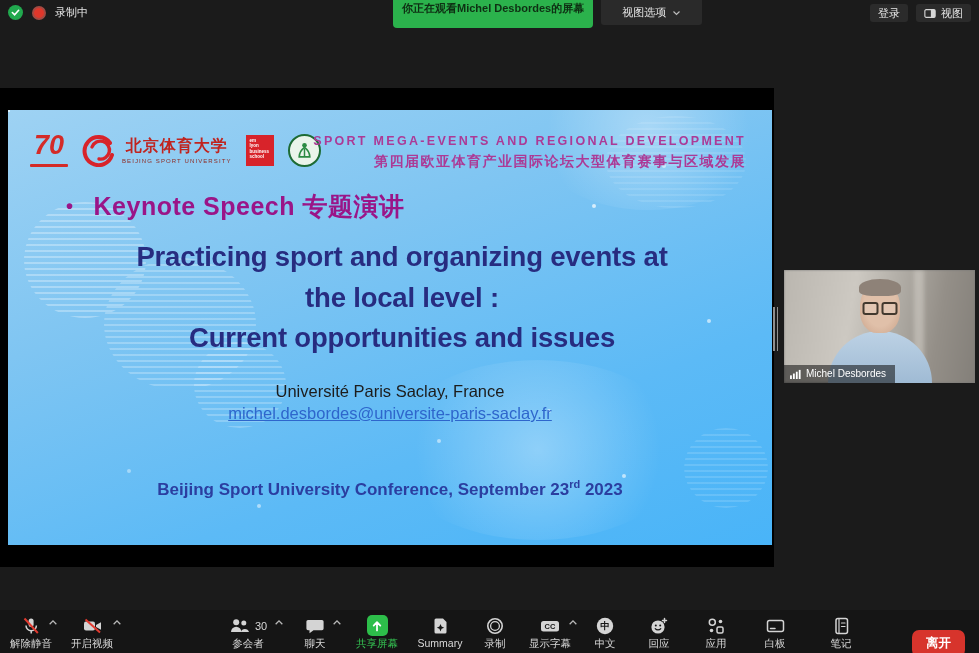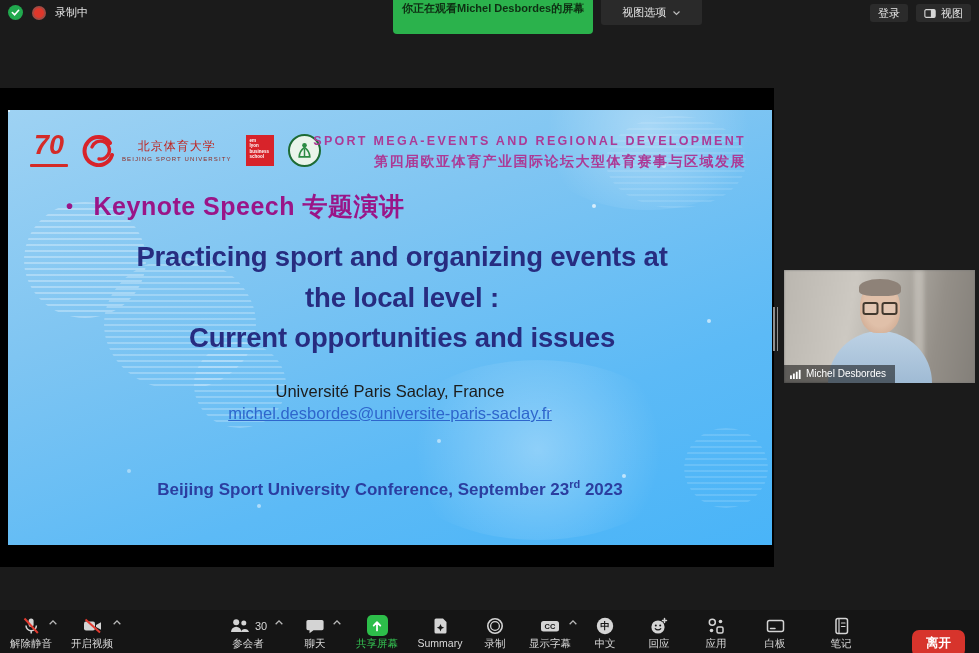--- a/index.html
+++ b/index.html
@@ -11,7 +11,7 @@
   .recdot{width:14px;height:14px;border-radius:50%;border:2px solid #a34a42;background:#e0372b;box-sizing:border-box}
   .rec-label{color:#e6e6e6;font-size:11px}
   .tb-center{position:absolute;left:393px;top:0;display:flex;align-items:flex-start;gap:8px}
-  .banner{background:#2bb24c;color:#0e2f13;font-size:11px;font-weight:bold;height:34px;line-height:17px;
+  .banner{background:#2bb24c;color:#0e2f13;font-size:11px;font-weight:bold;height:28px;line-height:17px;
     padding:0 9px;border-radius:0 0 4px 4px;white-space:nowrap}
   .viewopt{background:#2a2a2a;color:#e8e8e8;font-size:11px;height:25px;line-height:17px;padding:0 21px;
     border-radius:0 0 3px 3px;display:flex;align-items:center;gap:6px;cursor:pointer}

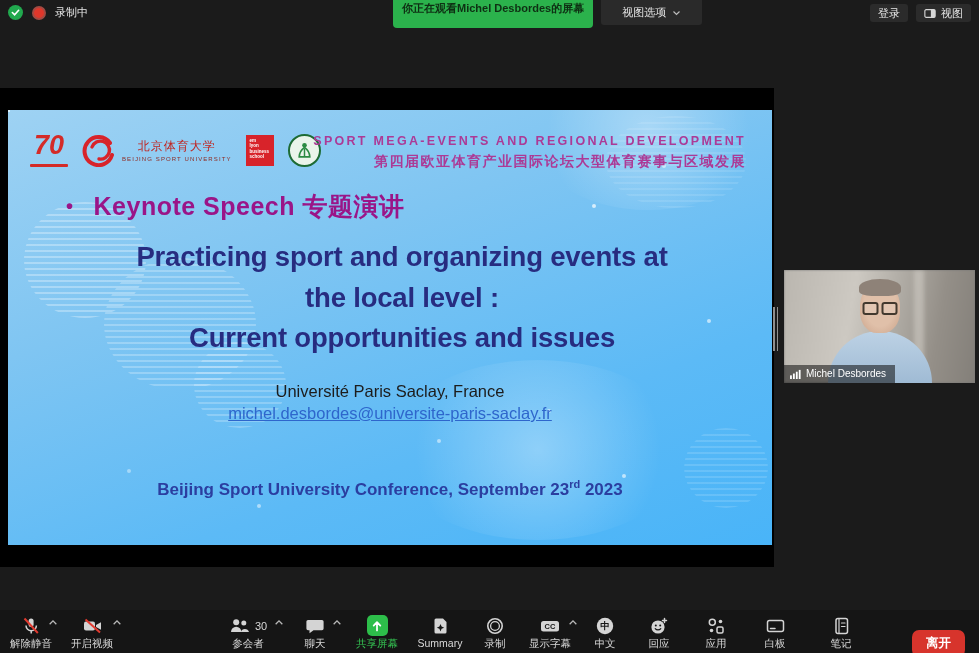--- a/index.html
+++ b/index.html
@@ -38,7 +38,7 @@
   .bsu{display:flex;align-items:center;margin-left:10px}
   .bsu-swirl{width:34px;height:34px;position:relative}
   .bsu-text{margin-left:6px;text-align:center}
-  .bsu-cn{color:#c0241f;font-size:12px;font-weight:normal;letter-spacing:1px;white-space:nowrap;
+  .bsu-cn{color:#c0241f;font-size:16px;font-weight:bold;letter-spacing:1px;white-space:nowrap;
     font-family:"Liberation Serif","DejaVu Serif",serif}
   .bsu-en{color:#8f2a22;font-size:6px;letter-spacing:1.1px;margin-top:1px;white-space:nowrap}
   .emlyon{margin-left:14px;width:28px;height:31px;background:#d8232a;color:#fff;box-sizing:border-box;

